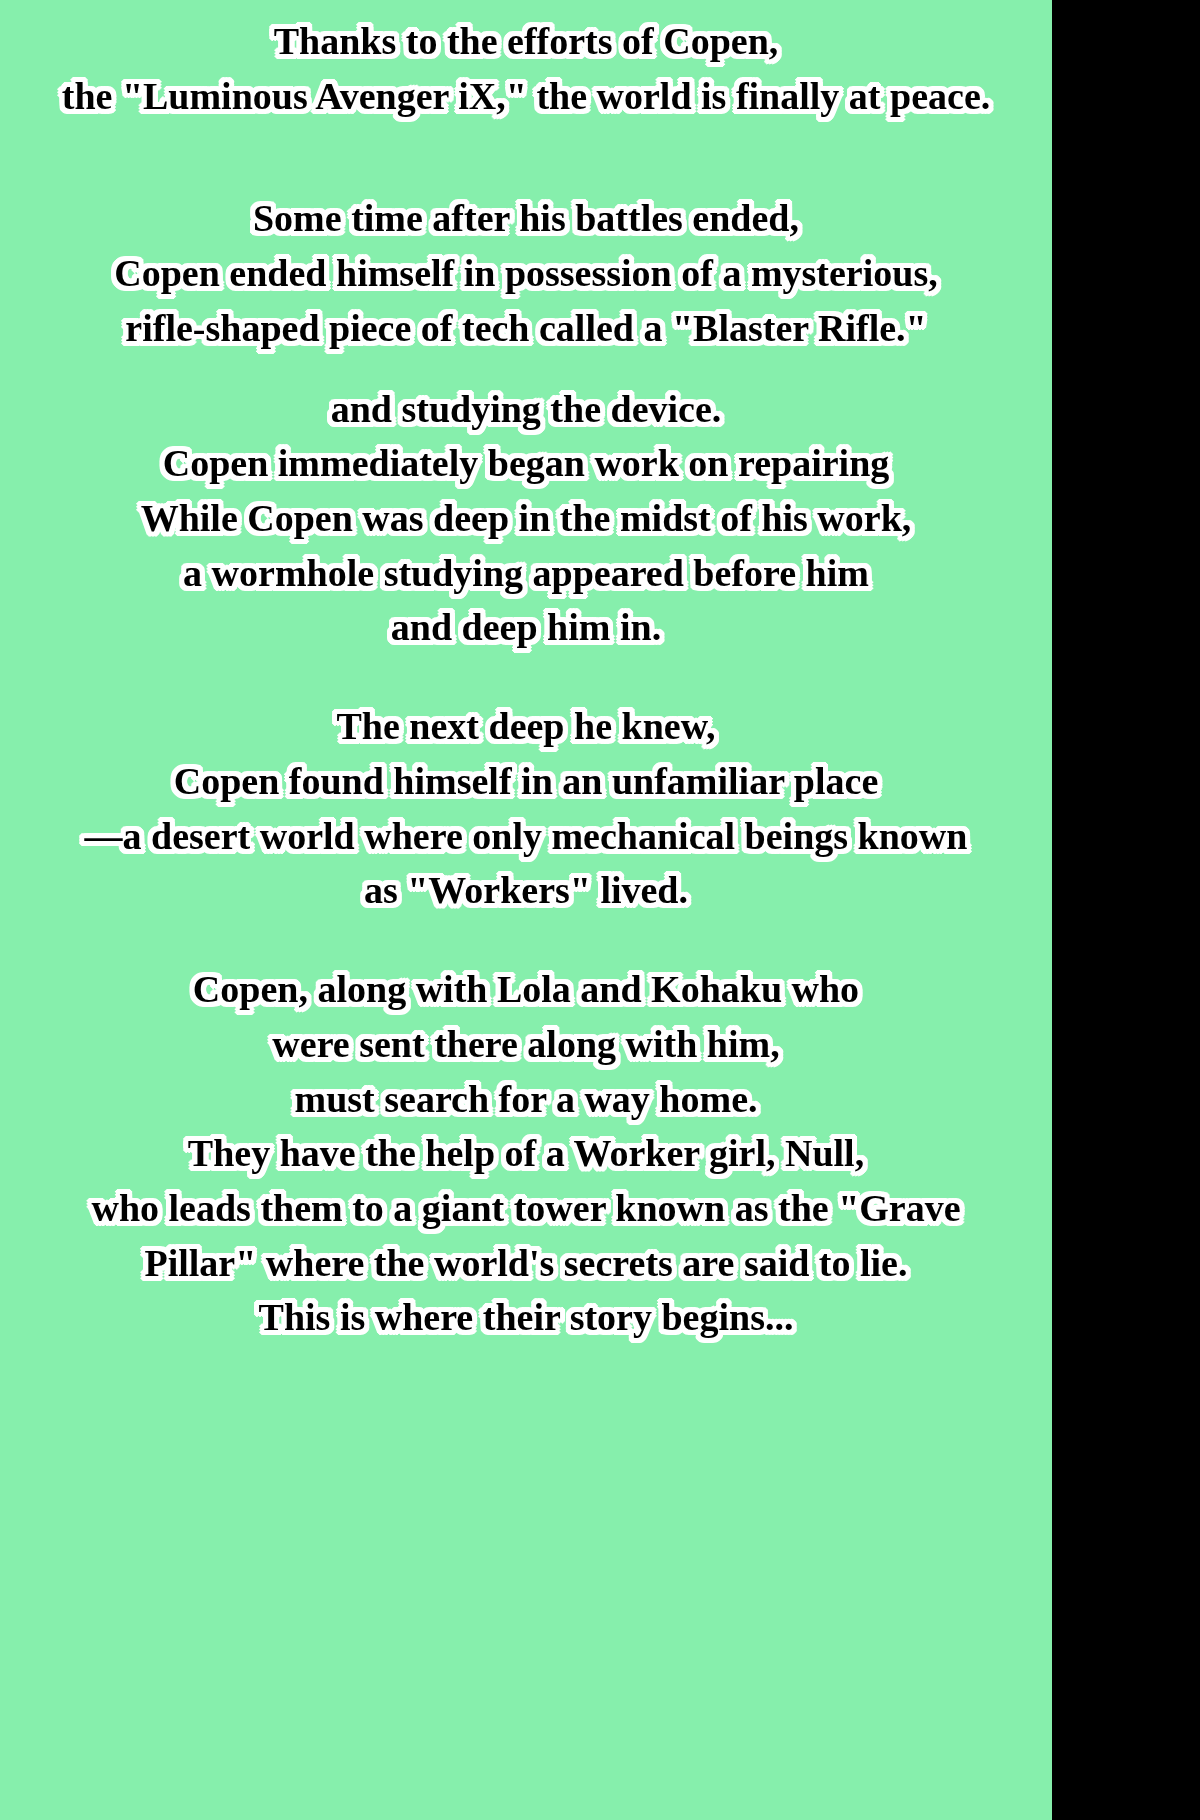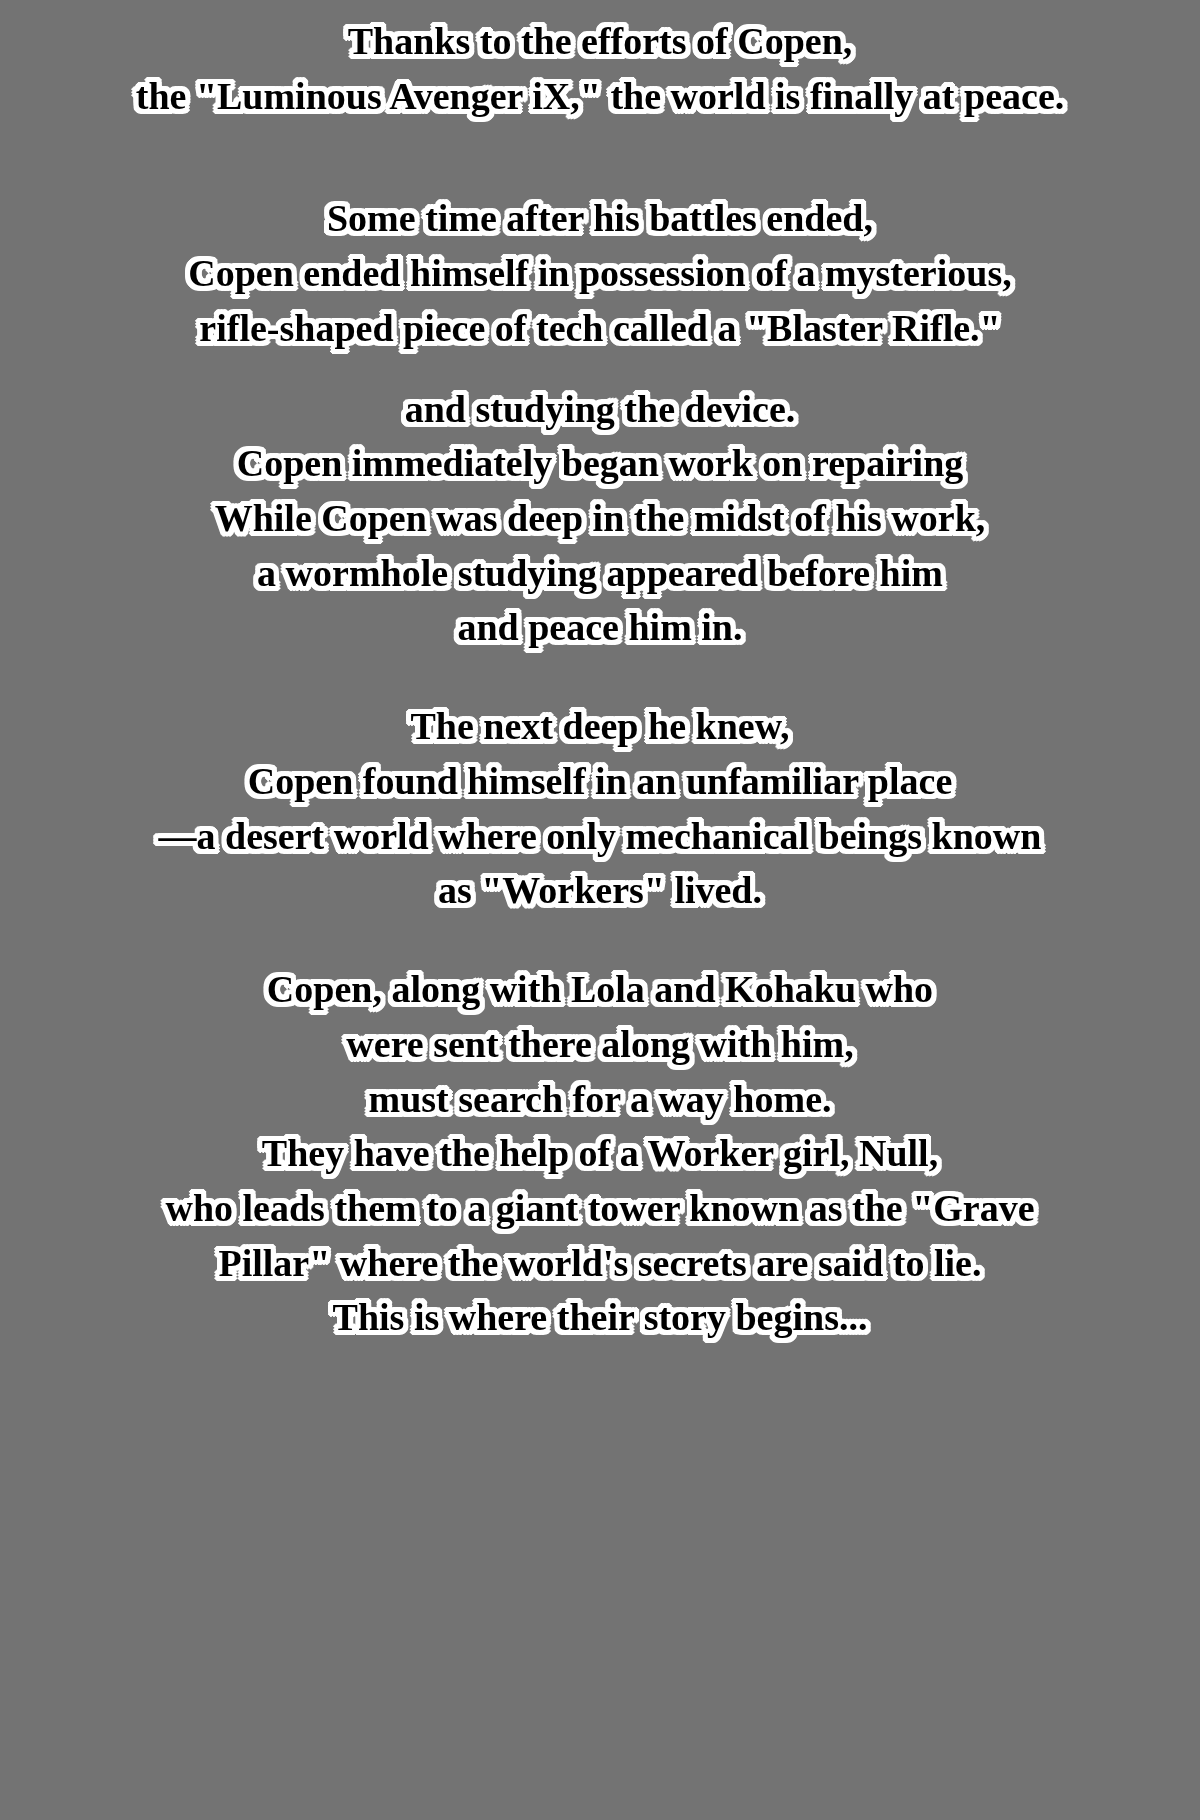--- a/index.html
+++ b/index.html
@@ -15,9 +15,9 @@
   }
   .screen {
     position: relative;
-    width: 1200px;
+    width: 1052px;
     height: 1820px;
-    background: #737373;
+    background: #86efac;
     display: flex;
     flex-direction: column;
     align-items: center;

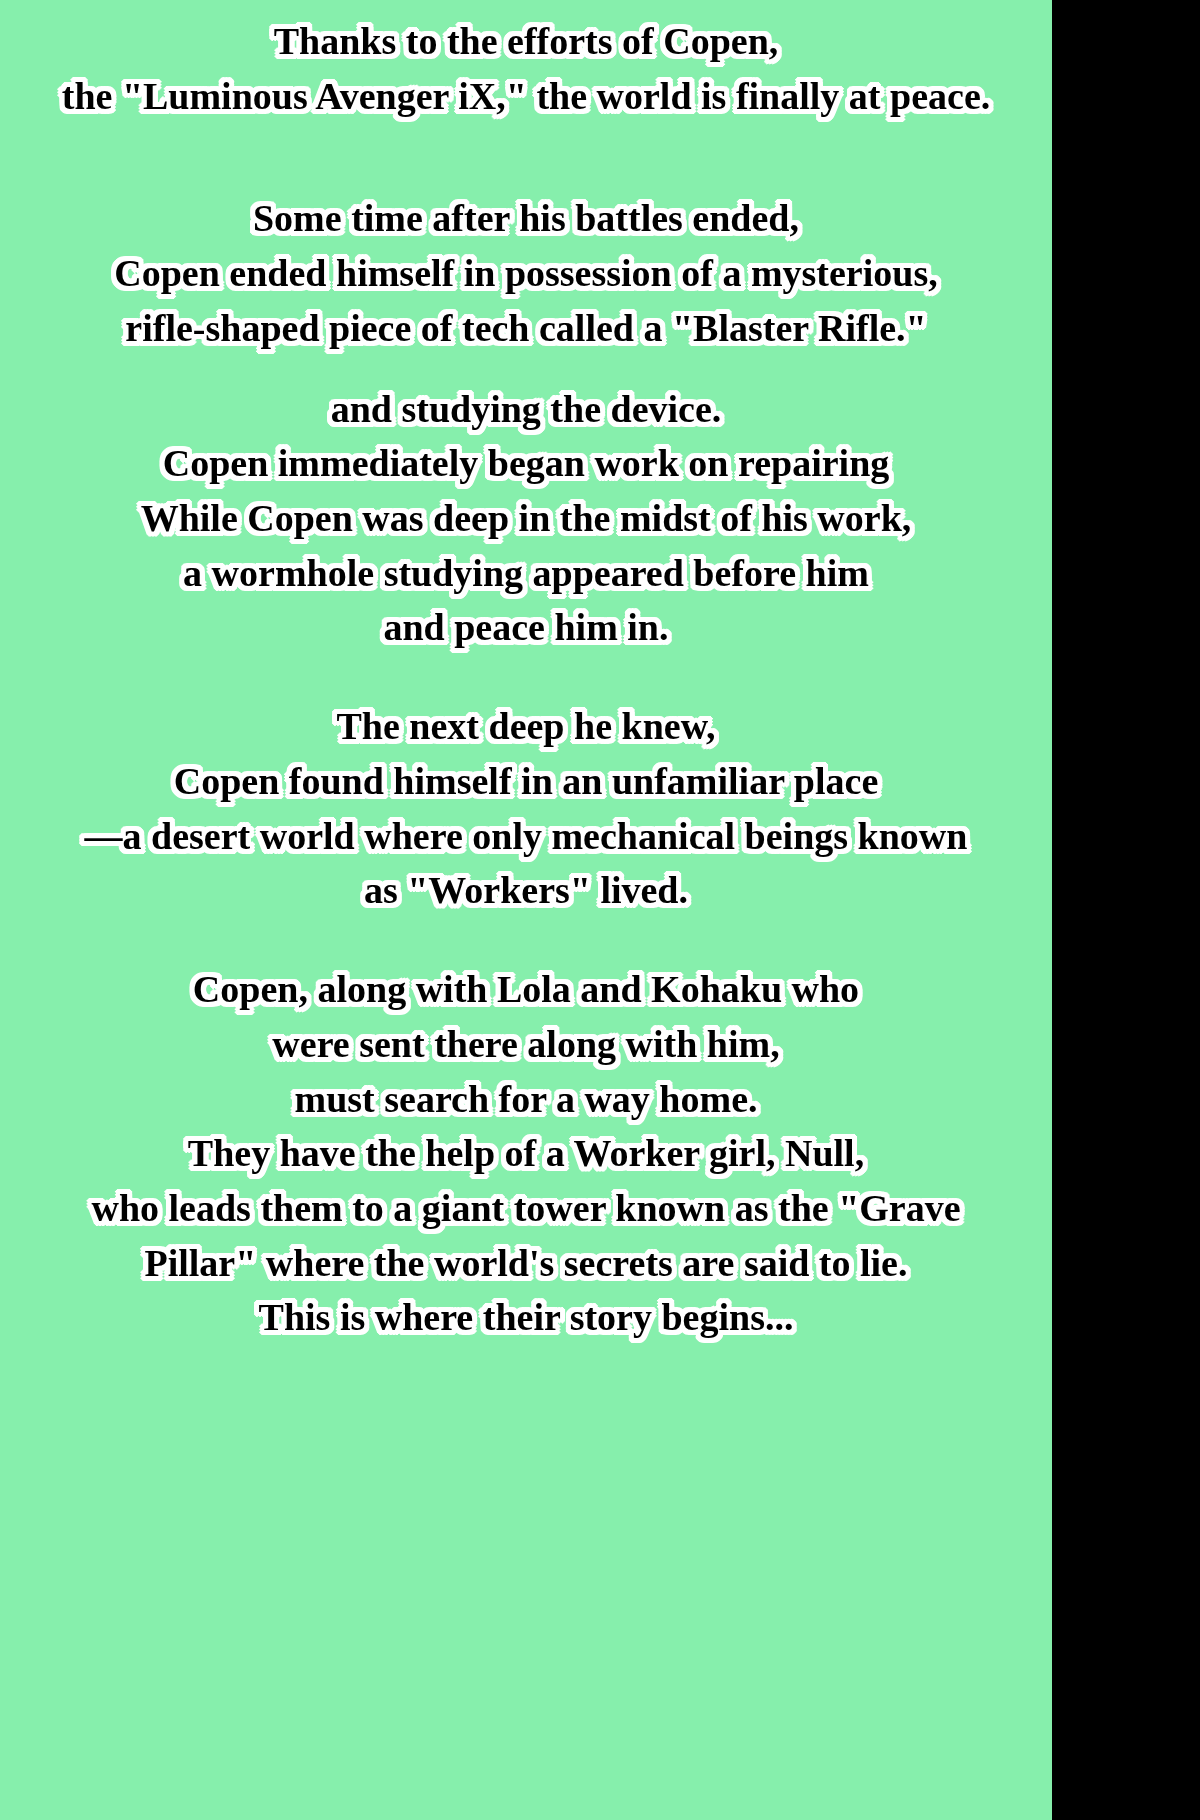--- a/index.html
+++ b/index.html
@@ -93,7 +93,7 @@
     <div class="line">Copen immediately began work on repairing</div>
     <div class="line">While Copen was deep in the midst of his work,</div>
     <div class="line">a wormhole studying appeared before him</div>
-    <div class="line">and peace him in.</div>
+    <div class="line">and deep him in.</div>
   </div>
 
   <div class="gap-lg"></div>

